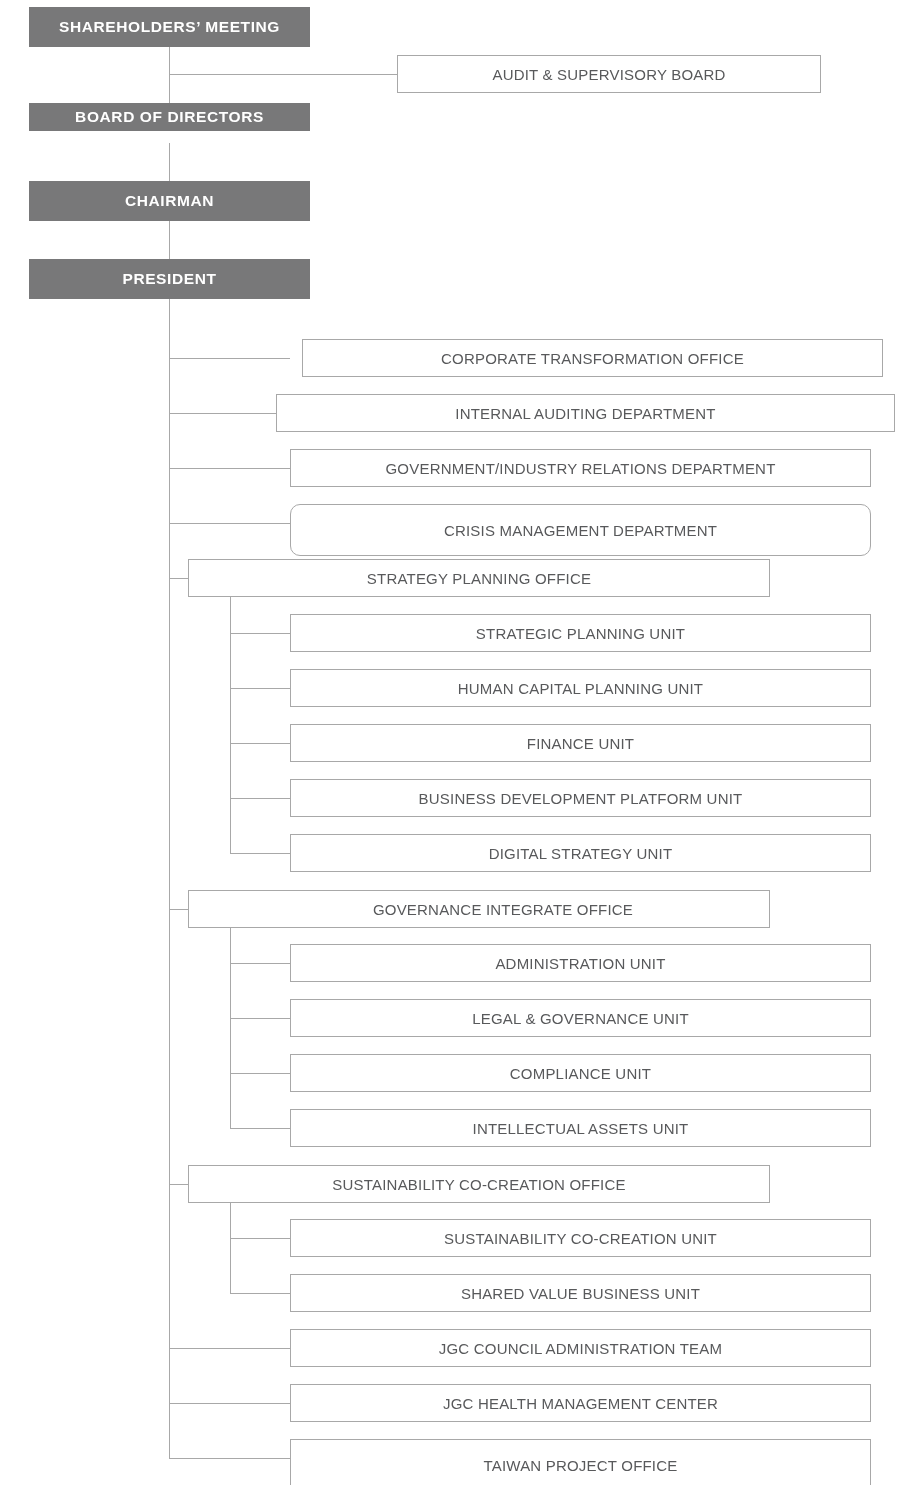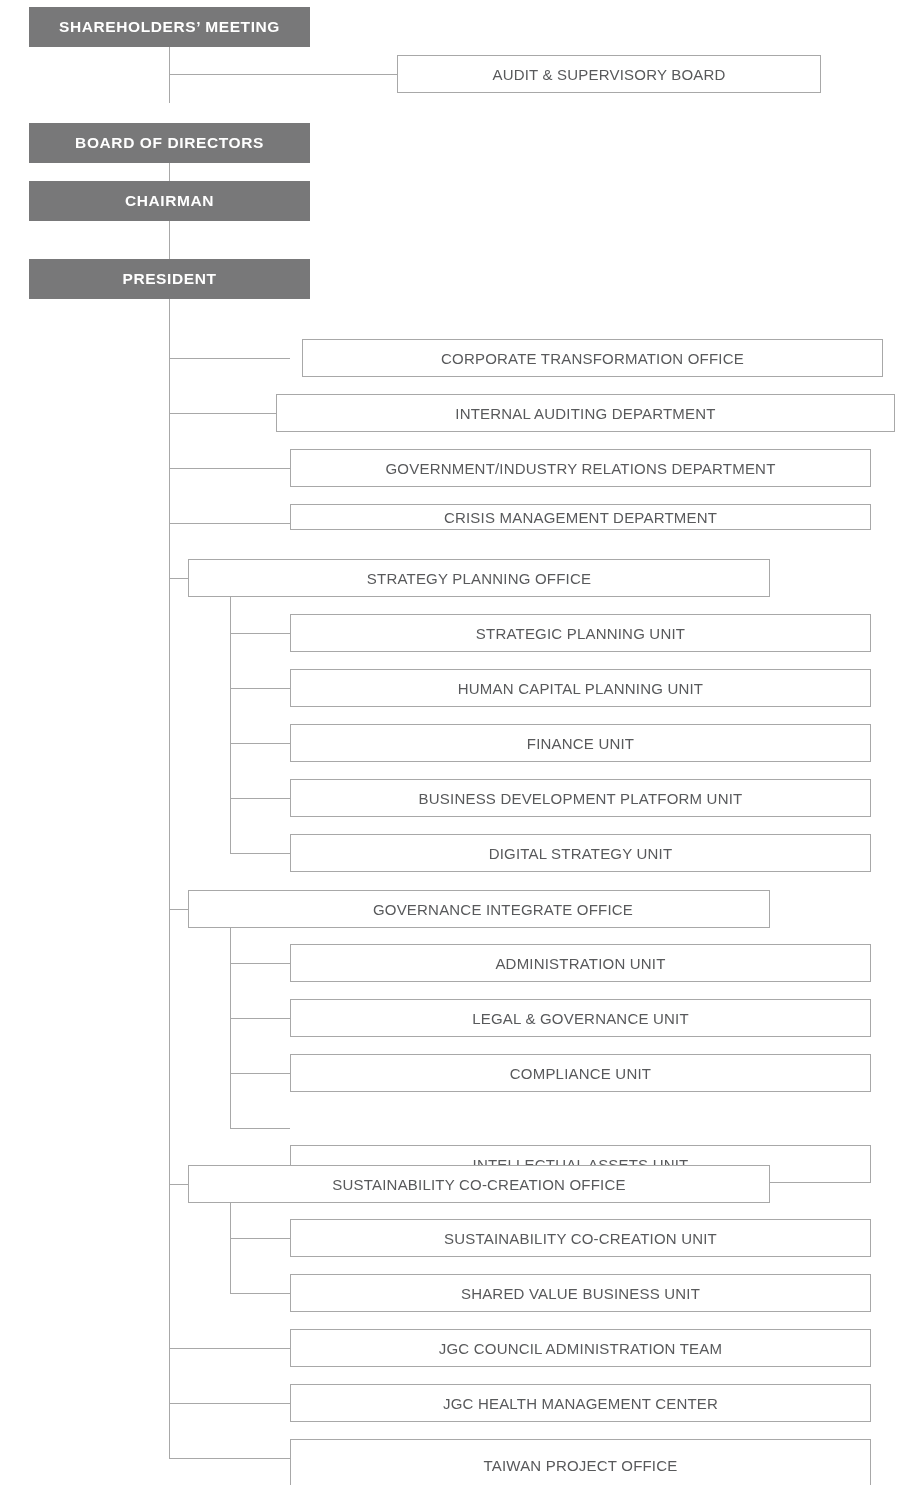--- a/index.html
+++ b/index.html
@@ -70,7 +70,7 @@
     <span>SHAREHOLDERS’ MEETING</span>
   </div>
 
-  <div class="exec-box" style="left:29px; top:103px; width:281px; height:40px;margin-top:20px;">
+  <div class="exec-box" style="left:29px; top:103px; width:281px; height:28px;">
     <span>BOARD OF DIRECTORS</span>
   </div>
 

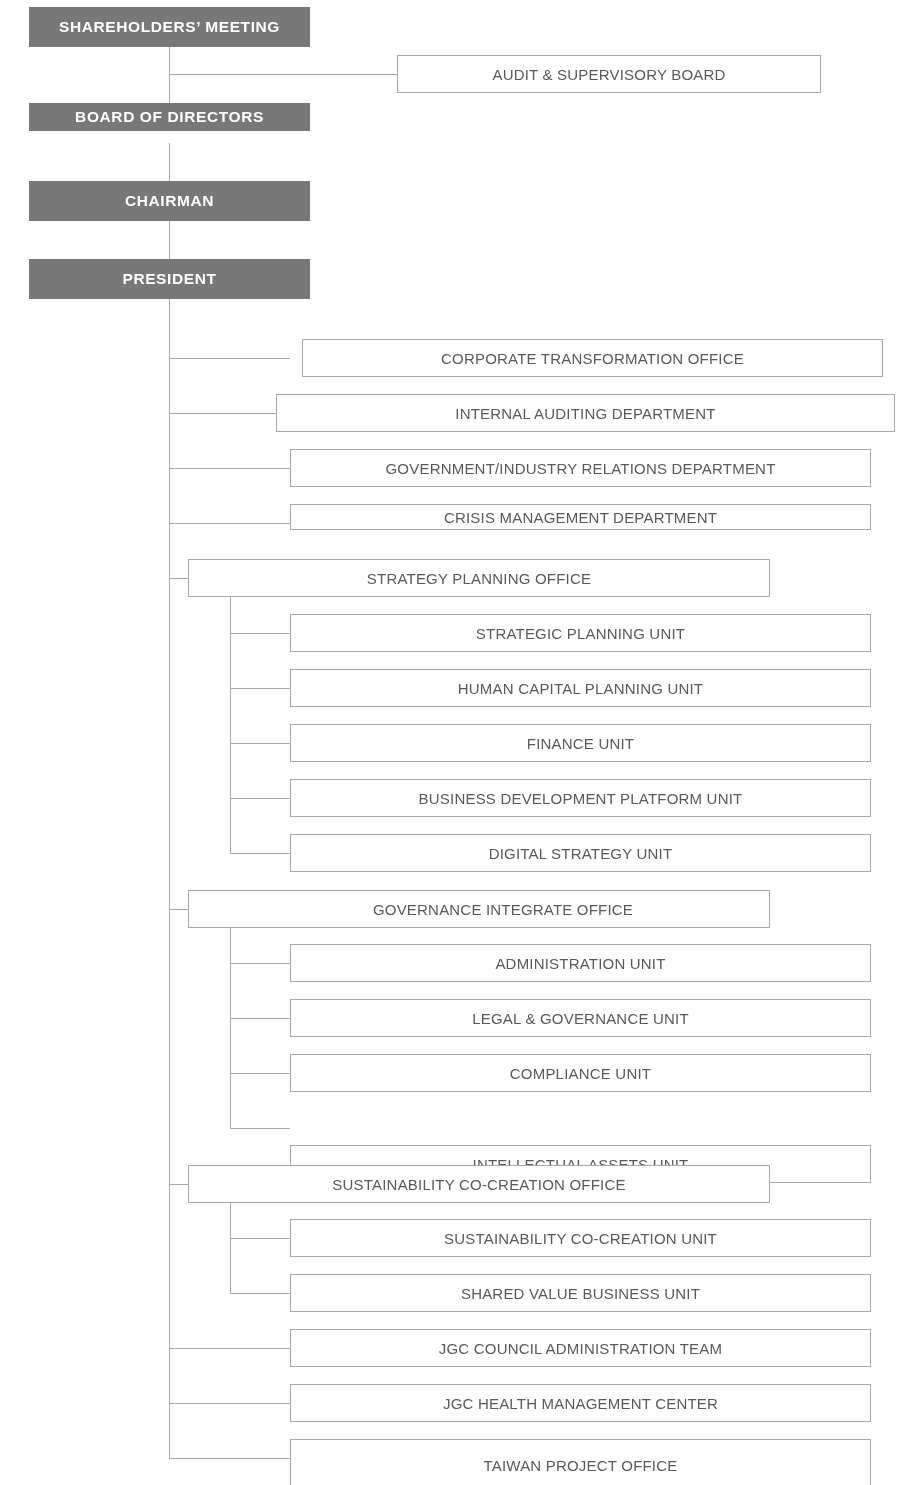--- a/index.html
+++ b/index.html
@@ -115,7 +115,7 @@
   </div>
   <div class="hline" style="left:169px; top:468px; width:121px;"></div>
 
-  <div class="unit-box" style="left:290px; top:504px; width:581px; height:26px;">
+  <div class="unit-box" style="left:290px; top:504px; width:581px; height:52px;border-radius:10px;">
     <span>CRISIS MANAGEMENT DEPARTMENT</span>
   </div>
   <div class="hline" style="left:169px; top:523px; width:121px;"></div>

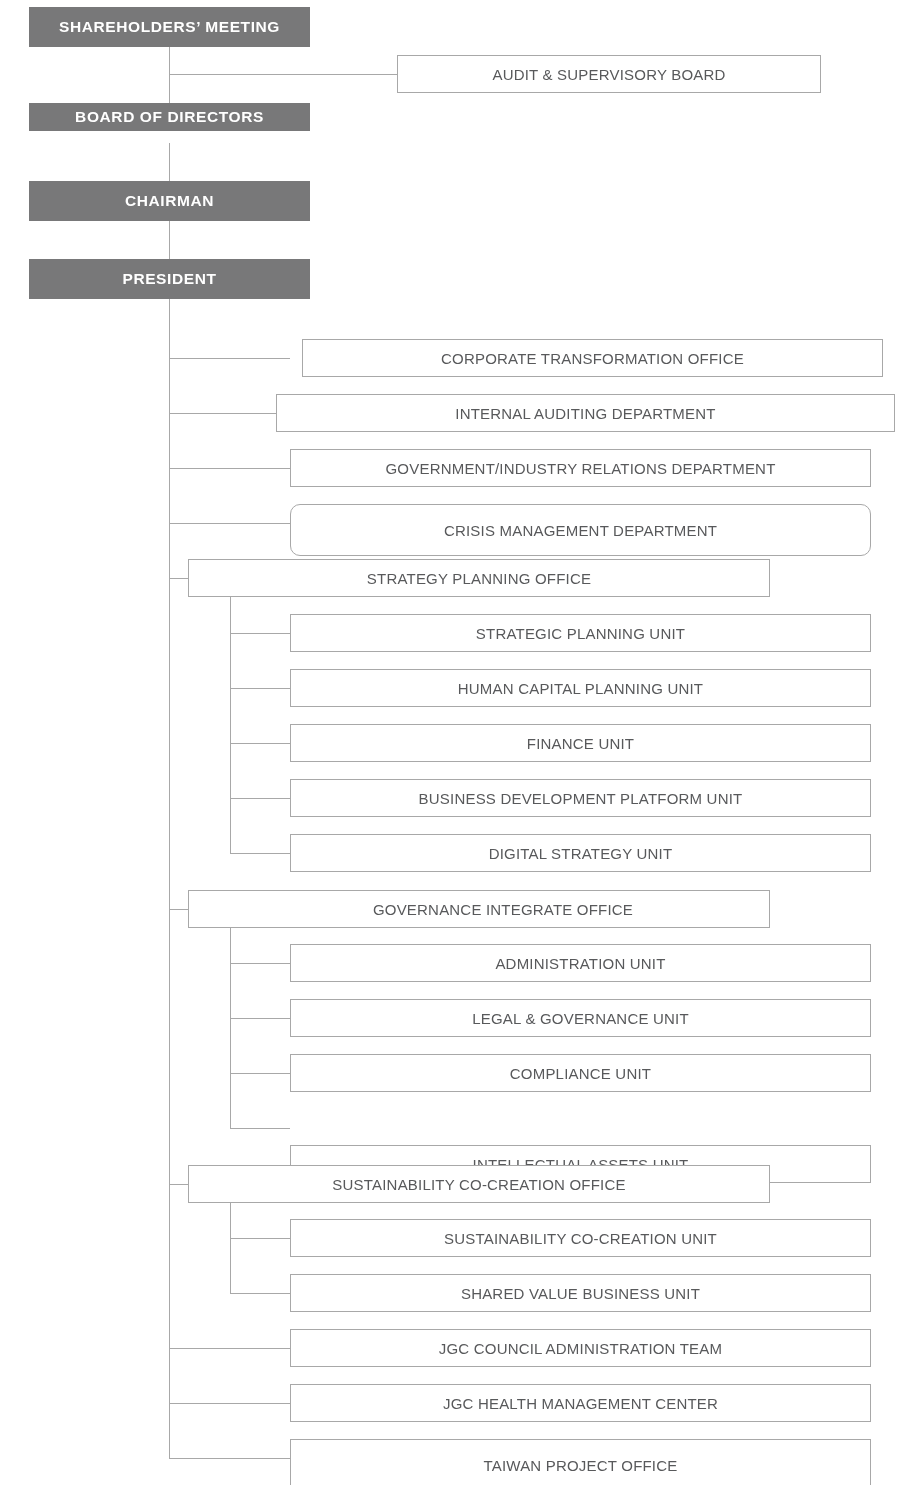--- a/index.html
+++ b/index.html
@@ -170,7 +170,7 @@
   </div>
   <div class="hline" style="left:230px; top:1073px; width:60px;"></div>
 
-  <div class="unit-box" style="left:290px; top:1109px; width:581px; height:38px;margin-top:36px;">
+  <div class="unit-box" style="left:290px; top:1109px; width:581px; height:38px;">
     <span>INTELLECTUAL ASSETS UNIT</span>
   </div>
   <div class="hline" style="left:230px; top:1128px; width:60px;"></div>

